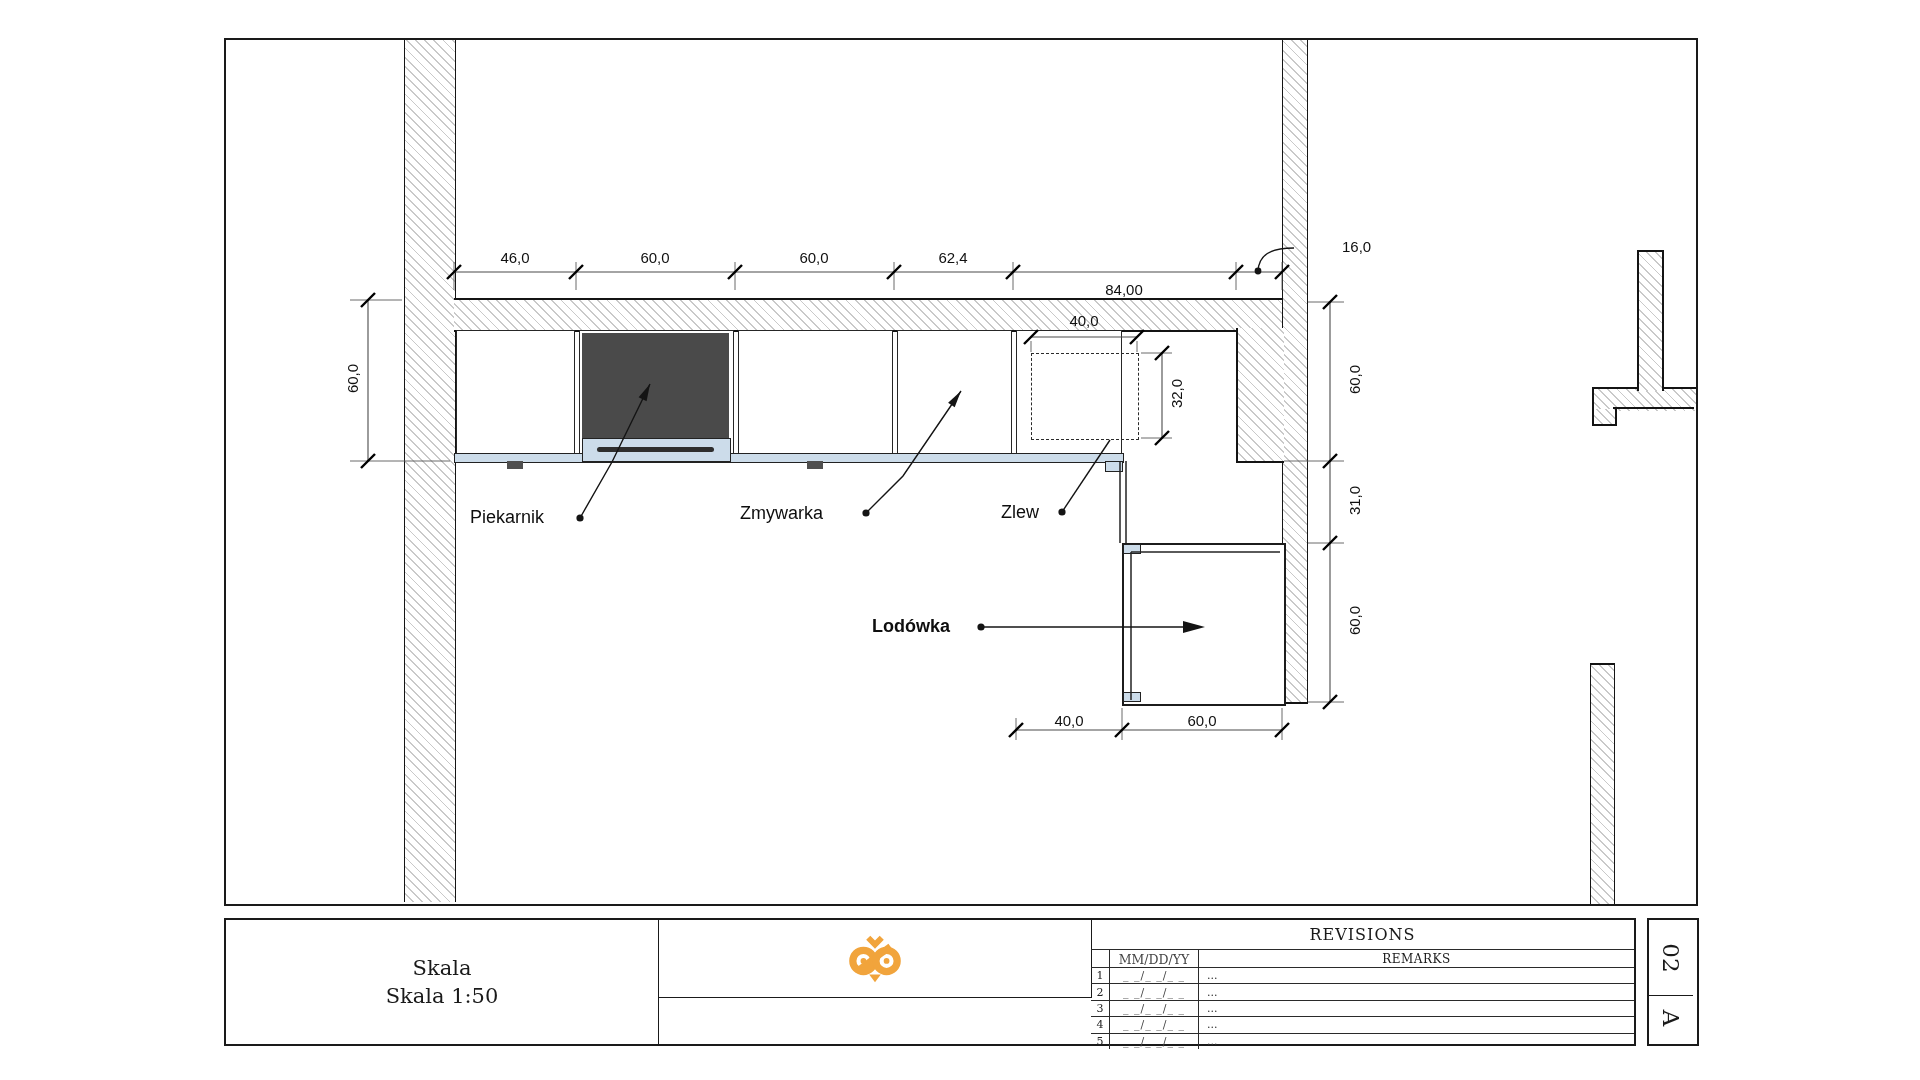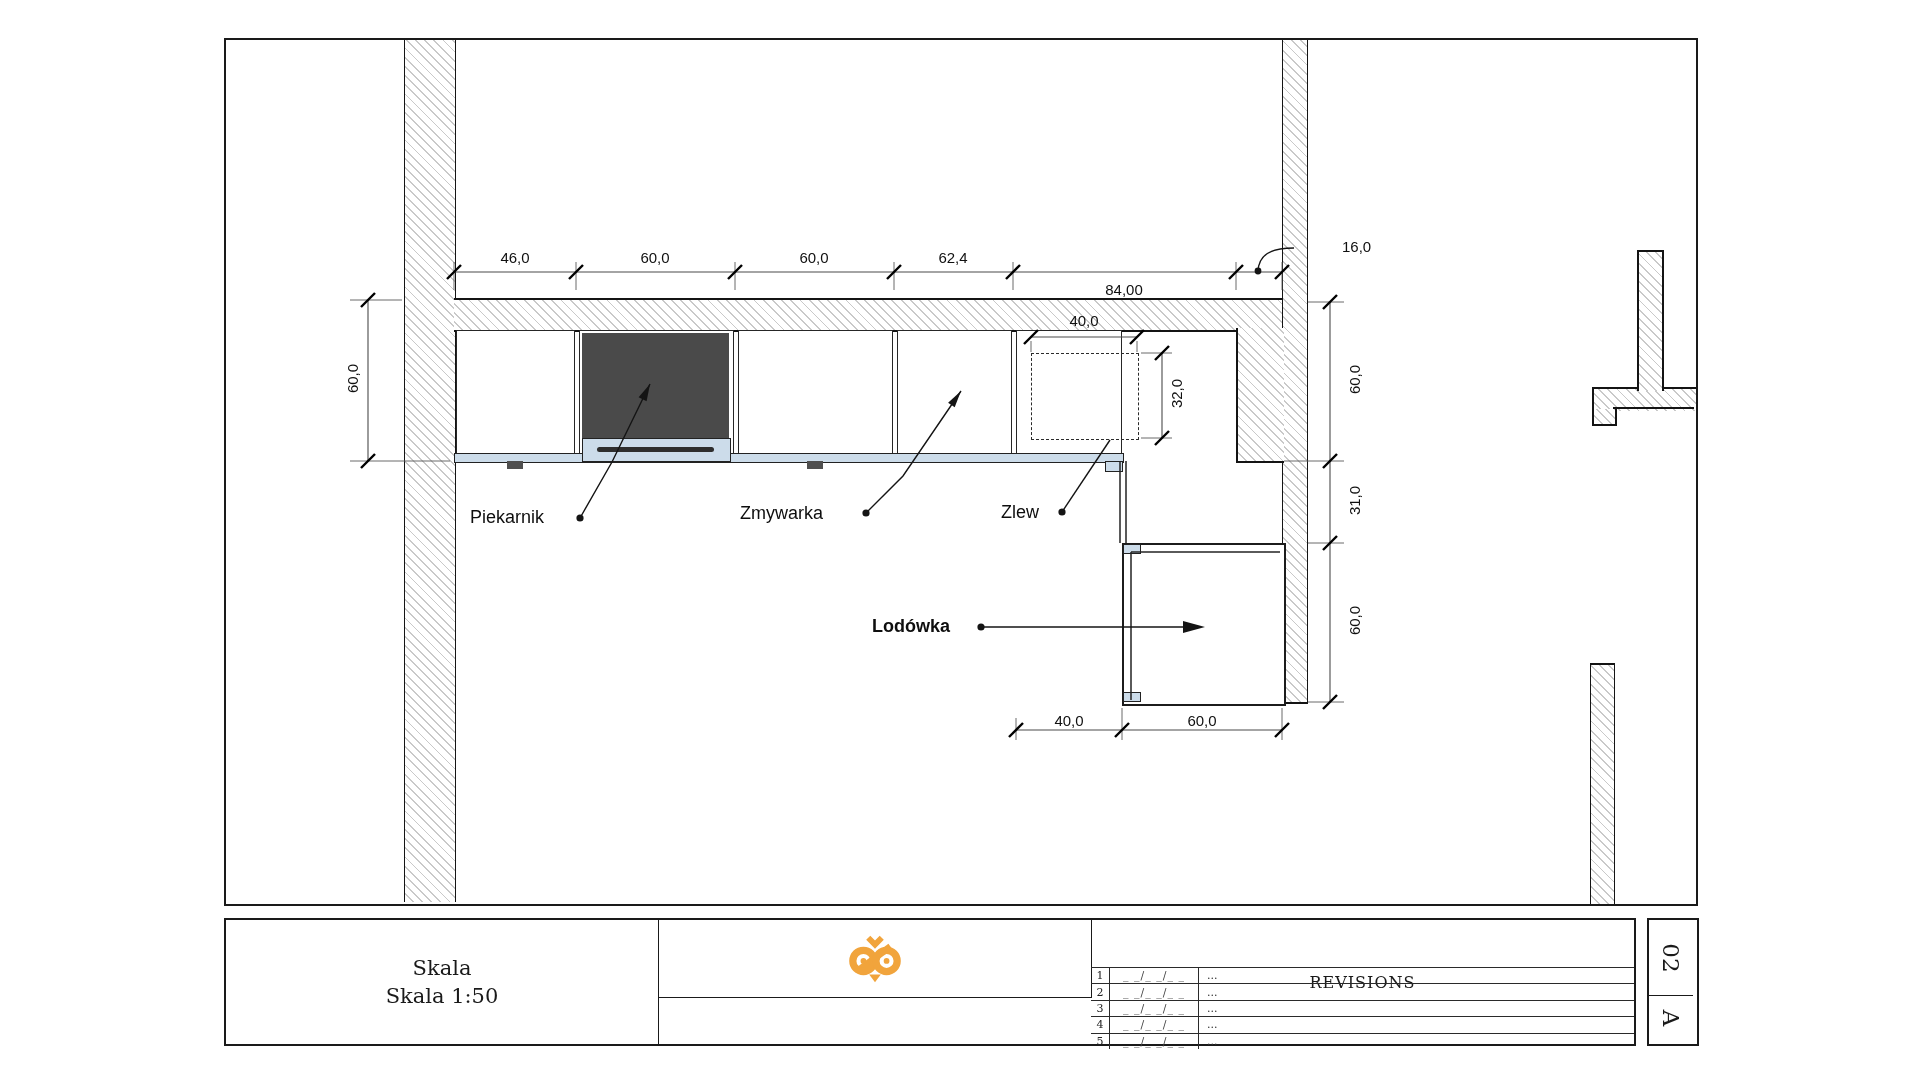--- a/index.html
+++ b/index.html
@@ -188,7 +188,7 @@
     </div>
 
     <div class="abs" style="left:865px;top:0;width:543px;height:124px;">
-      <div class="tb-cell serif" style="left:0;top:0;width:543px;height:29px;font-size:16px;letter-spacing:1px;color:#1a1a1a;margin-top:48px;">REVISIONS</div>
+      <div class="tb-cell serif" style="left:0;top:0;width:543px;height:29px;font-size:16px;letter-spacing:1px;color:#1a1a1a;">REVISIONS</div>
       <div class="abs" style="left:0;top:47px;width:543px;height:77px;">
         <div class="rev-row">
           <div class="rev-num">1</div>

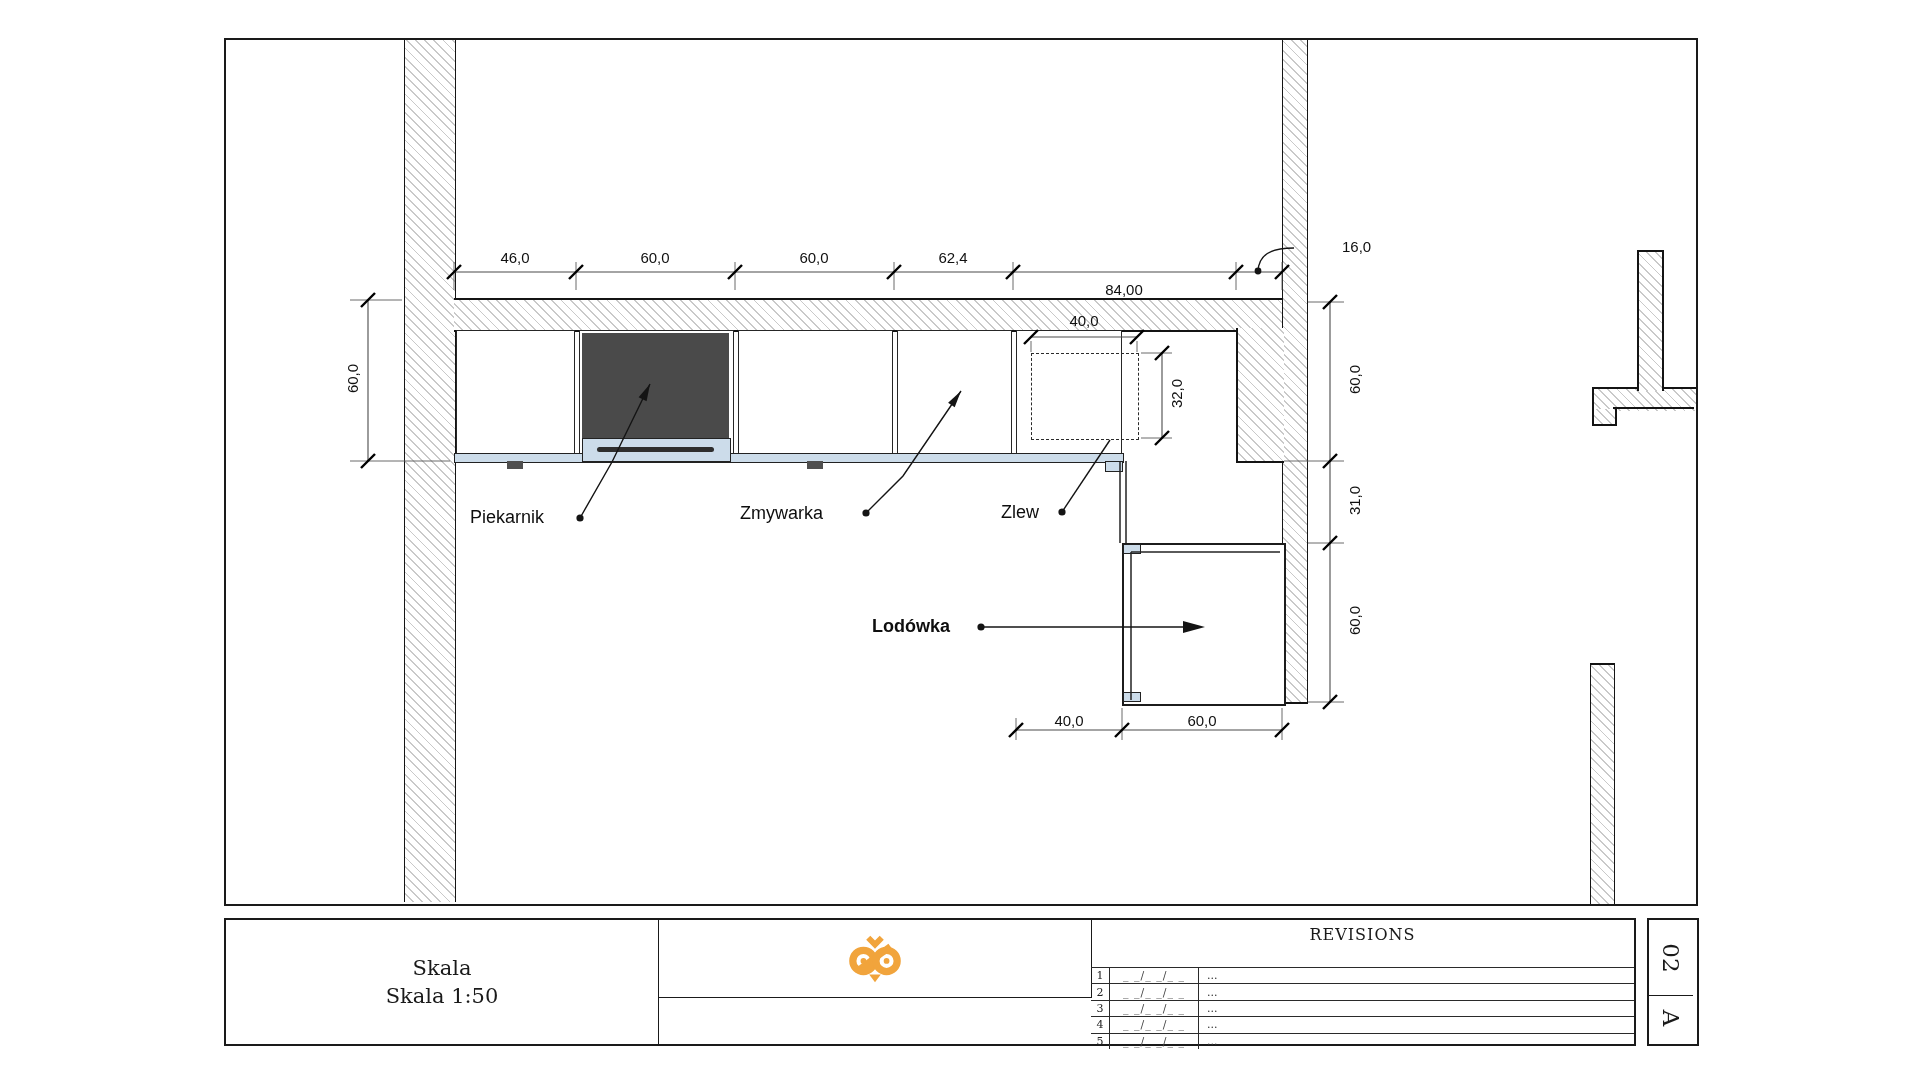--- a/index.html
+++ b/index.html
@@ -189,6 +189,11 @@
 
     <div class="abs" style="left:865px;top:0;width:543px;height:124px;">
       <div class="tb-cell serif" style="left:0;top:0;width:543px;height:29px;font-size:16px;letter-spacing:1px;color:#1a1a1a;">REVISIONS</div>
+      <div class="abs" style="left:0;top:29px;width:543px;height:18px;border-top:1px solid #2a2a2a;display:flex;">
+        <div class="rev-num serif" style="height:18px;"></div>
+        <div class="rev-date serif" style="height:18px;font-size:12.5px;letter-spacing:0;">MM/DD/YY</div>
+        <div class="serif" style="flex:1;display:flex;align-items:center;justify-content:center;font-size:12px;letter-spacing:0.5px;color:#1a1a1a;">REMARKS</div>
+      </div>
       <div class="abs" style="left:0;top:47px;width:543px;height:77px;">
         <div class="rev-row">
           <div class="rev-num">1</div>

